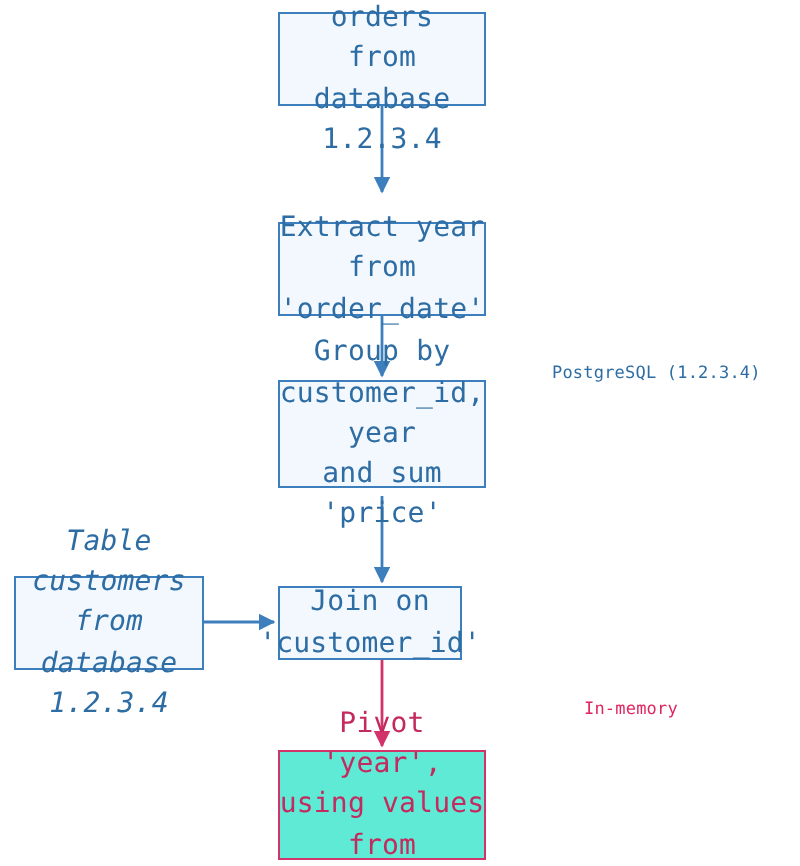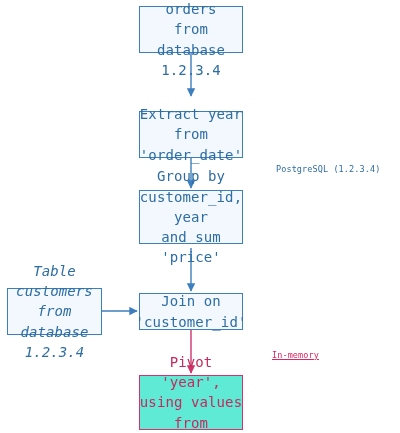--- a/index.html
+++ b/index.html
@@ -49,7 +49,7 @@
     letter-spacing: 0.1px;
     white-space: pre;
   }
-  .label.blue { color: #2e6da4; }
+  .label.blue { color: #2e6da4; margin-top: 18px; }
   .label.pink { color: #e0245e; }
   svg.edges {
     position: absolute;

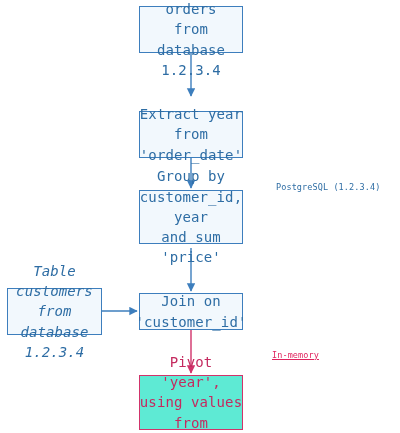--- a/index.html
+++ b/index.html
@@ -95,7 +95,7 @@
       <div class="node blue" style="left: 7px; top: 288px; width: 95px; height: 47px; font-style: italic;">Table customers
 from database
 1.2.3.4</div>
-      <div class="node blue" style="left: 139px; top: 293px; width: 104px; height: 37px;">Join on
+      <div class="node blue" style="left: 139px; top: 293px; width: 92px; height: 37px;">Join on
 'customer_id'</div>
       <div class="node pink" style="left: 139px; top: 375px; width: 104px; height: 55px;">Pivot 'year',
 using values

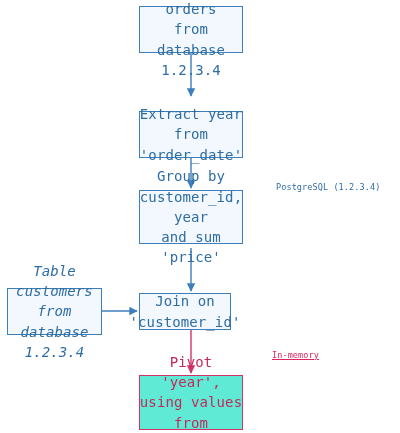--- a/index.html
+++ b/index.html
@@ -104,7 +104,7 @@
     </div>
   <div id="label-layer">
       <div class="label blue" style="left: 276px; top: 164px;">PostgreSQL (1.2.3.4)</div>
-      <div class="label pink" style="left: 272px; top: 350px; text-decoration: underline;">In-memory</div>
+      <div class="label pink" style="left: 292px; top: 350px;">In-memory</div>
     </div>
 </div>
 

